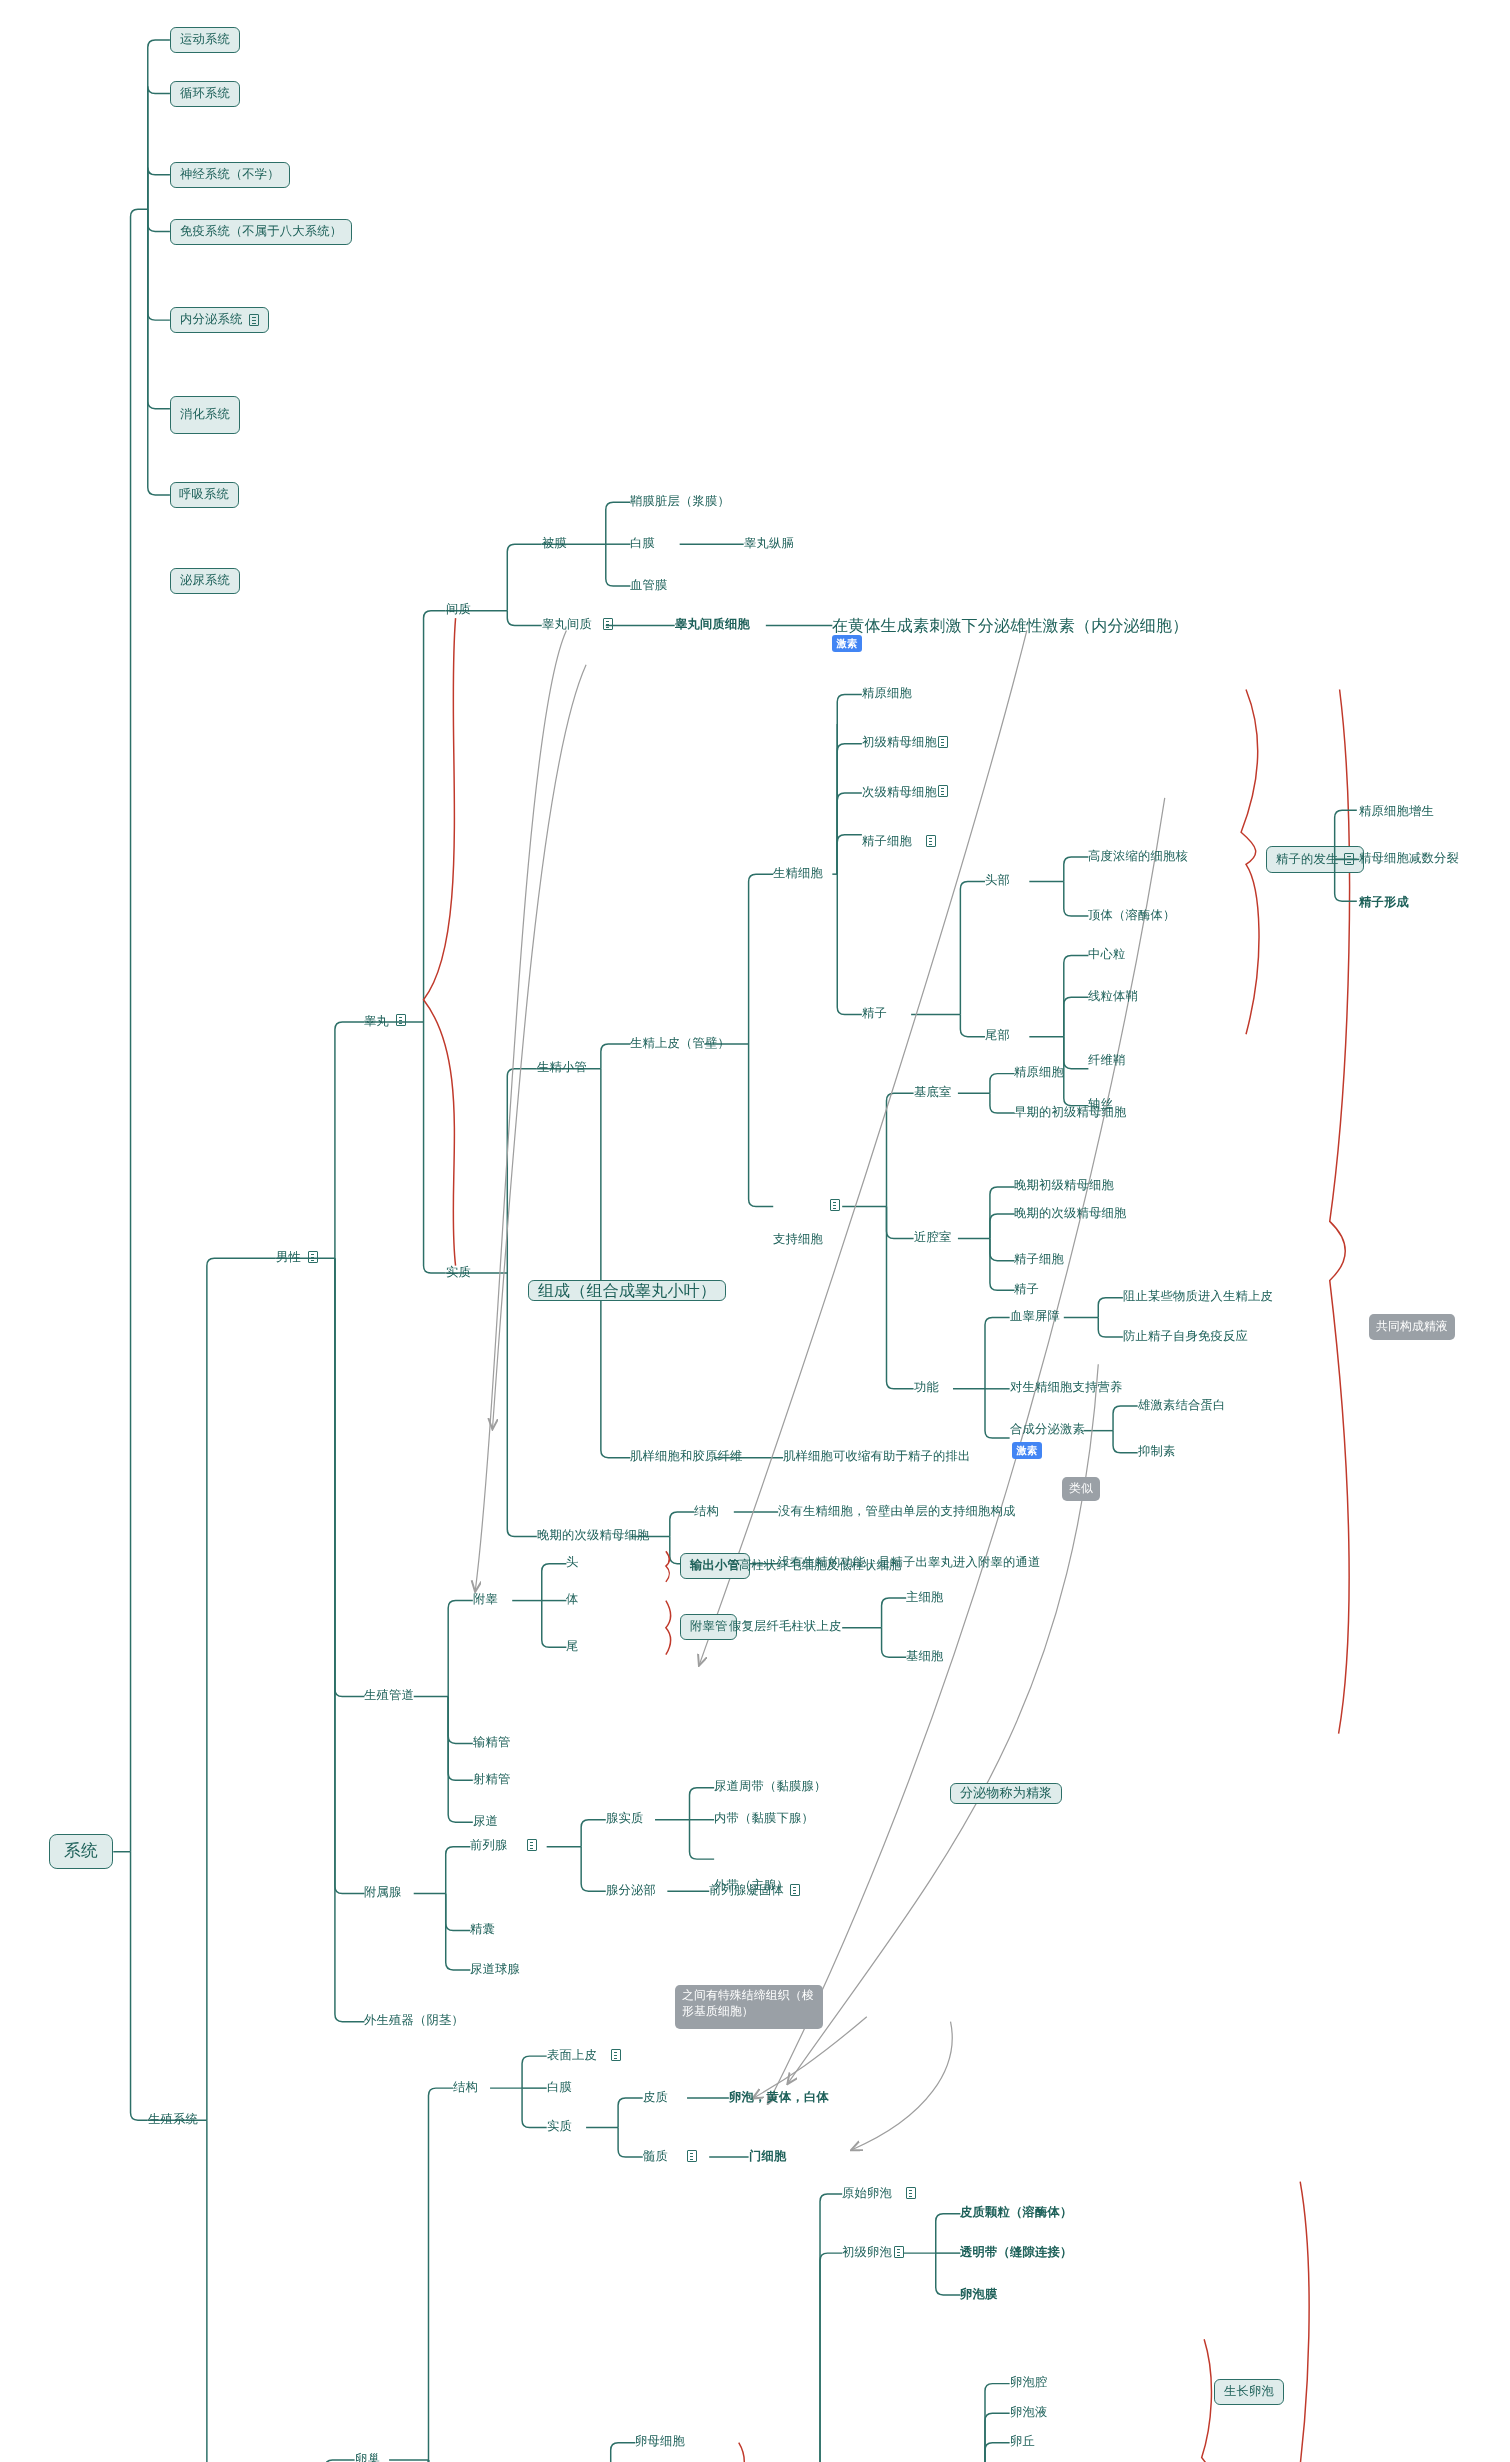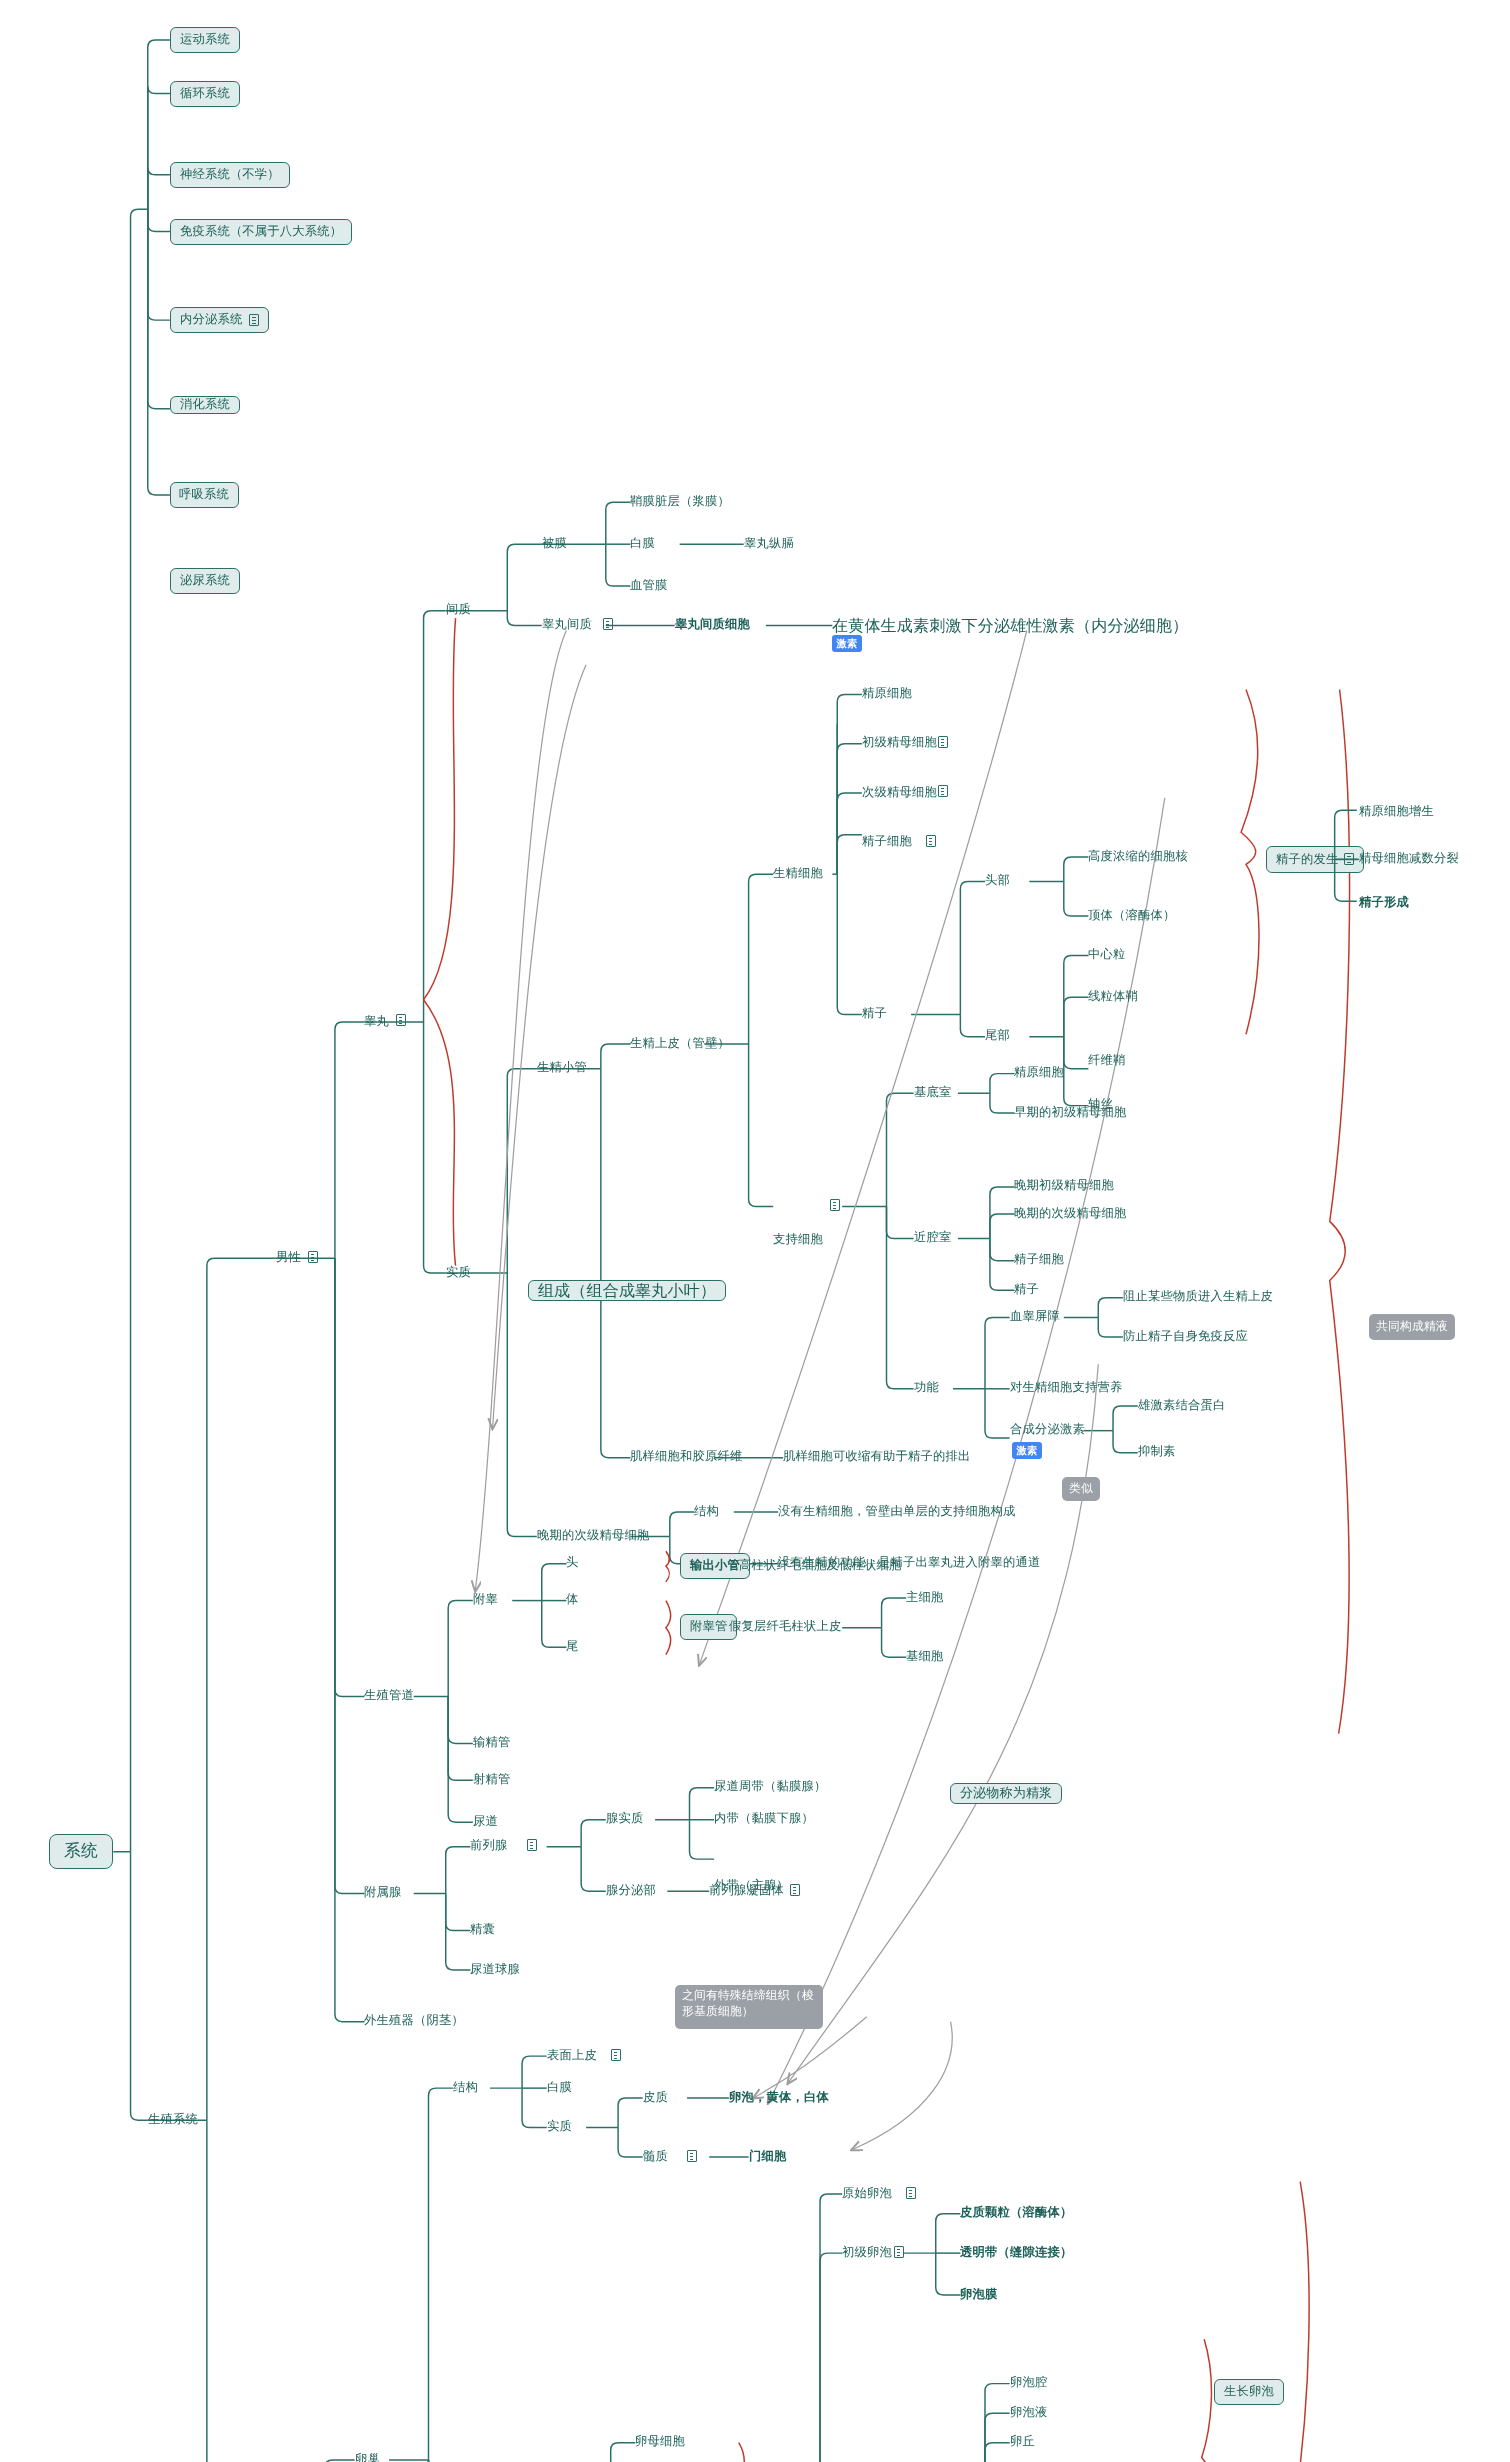--- a/index.html
+++ b/index.html
@@ -429,7 +429,7 @@
     <span>内分泌系统</span>
     <span class="note" style="position:relative;margin-left:6.9px;"></span>
     </div>
-  <div class="box" style="left:170px;top:396px;height:18px;">
+  <div class="box" style="left:170px;top:396px;height:38px;">
     <span>消化系统</span>
     </div>
   <div class="box" style="left:170px;top:482px;height:25.6px;padding-left:8px;">

